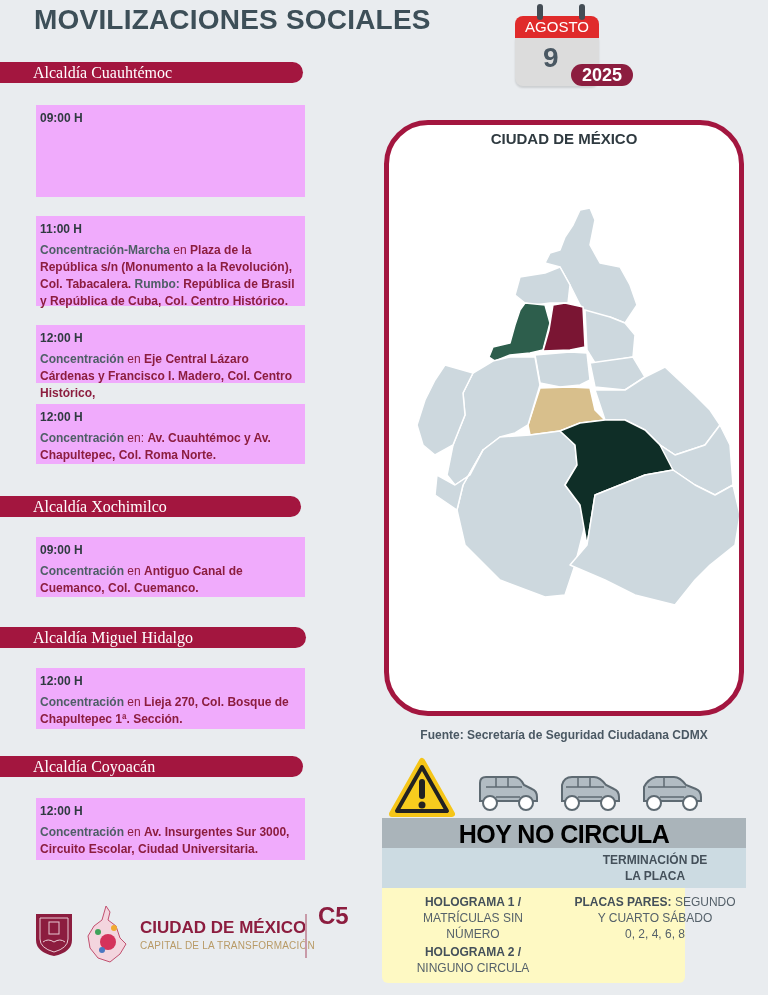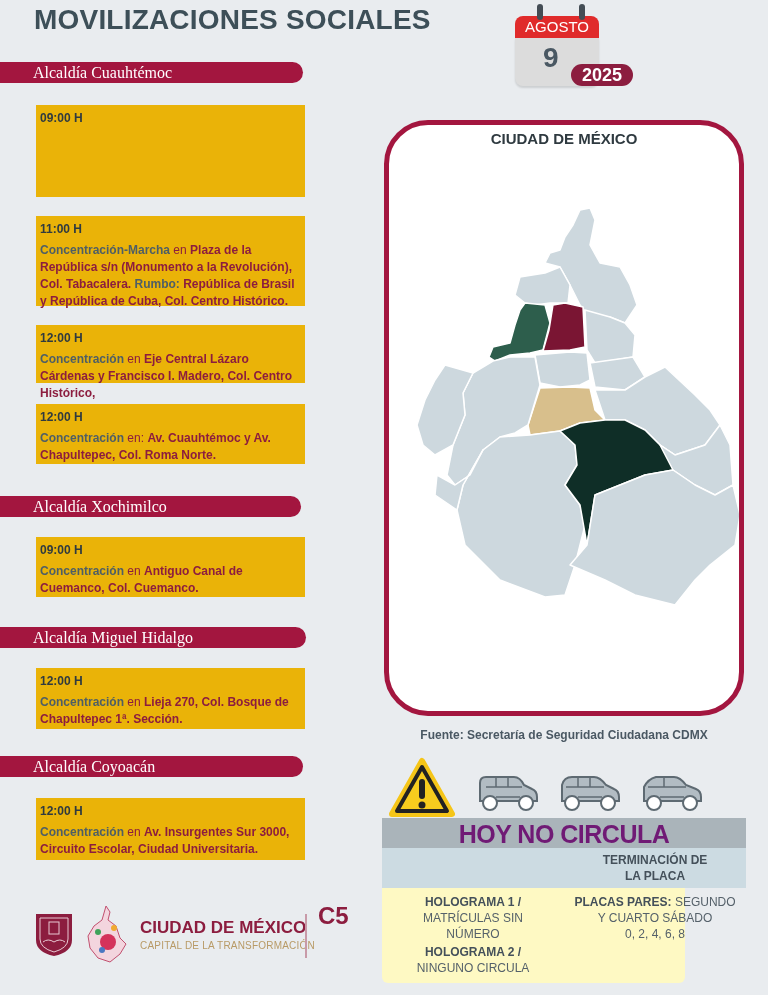--- a/index.html
+++ b/index.html
@@ -17,7 +17,7 @@
 
   .section-bar { position: absolute; left: 0; height: 21px; background: #a3163f; border-radius: 0 11px 11px 0; color: #fff; font-size: 16px; line-height: 21px; padding-left: 33px; font-family: Liberation Serif, serif; }
 
-  .card { position: absolute; left: 36px; width: 269px; background: #eab308; padding: 6px 4px 6px 4px; }
+  .card { position: absolute; left: 36px; width: 269px; background: #f0abfc; padding: 6px 4px 6px 4px; }
   .card .time { font-size: 12px; font-weight: 700; color: #2f3a40; margin-bottom: 6px; }
   .card .desc { font-size: 12px; line-height: 17px; font-weight: 700; color: #8c1d3f; }
   .card .desc .kind { color: #4e5e66; }

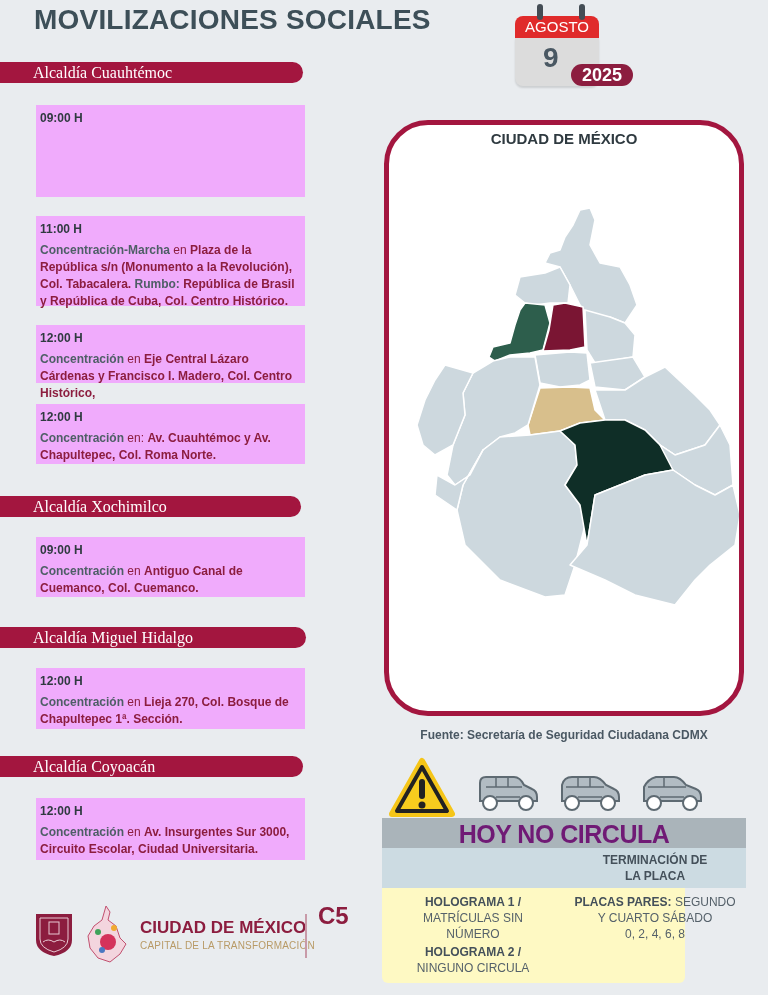--- a/index.html
+++ b/index.html
@@ -31,7 +31,7 @@
   .warn { position: absolute; left: 389px; top: 757px; }
   .car { position: absolute; top: 773px; }
 
-  .hnc-band { position: absolute; left: 382px; top: 818px; width: 364px; height: 30px; background: #aab4ba; text-align: center; font-size: 25px; font-weight: 700; color: #701a75; line-height: 32px; letter-spacing: -0.5px; }
+  .hnc-band { position: absolute; left: 382px; top: 818px; width: 364px; height: 30px; background: #aab4ba; text-align: center; font-size: 25px; font-weight: 700; color: #000000; line-height: 32px; letter-spacing: -0.5px; }
   .hnc-head { position: absolute; left: 382px; top: 848px; width: 364px; height: 40px; background: #ccdbe2; }
   .hnc-head .col { position: absolute; top: 4px; text-align: center; font-size: 12px; font-weight: 700; color: #44505a; line-height: 16px; }
   .hnc-body { position: absolute; left: 382px; top: 888px; width: 303px; height: 95px; background: #fef9c3; border-radius: 0 0 6px 6px; }

